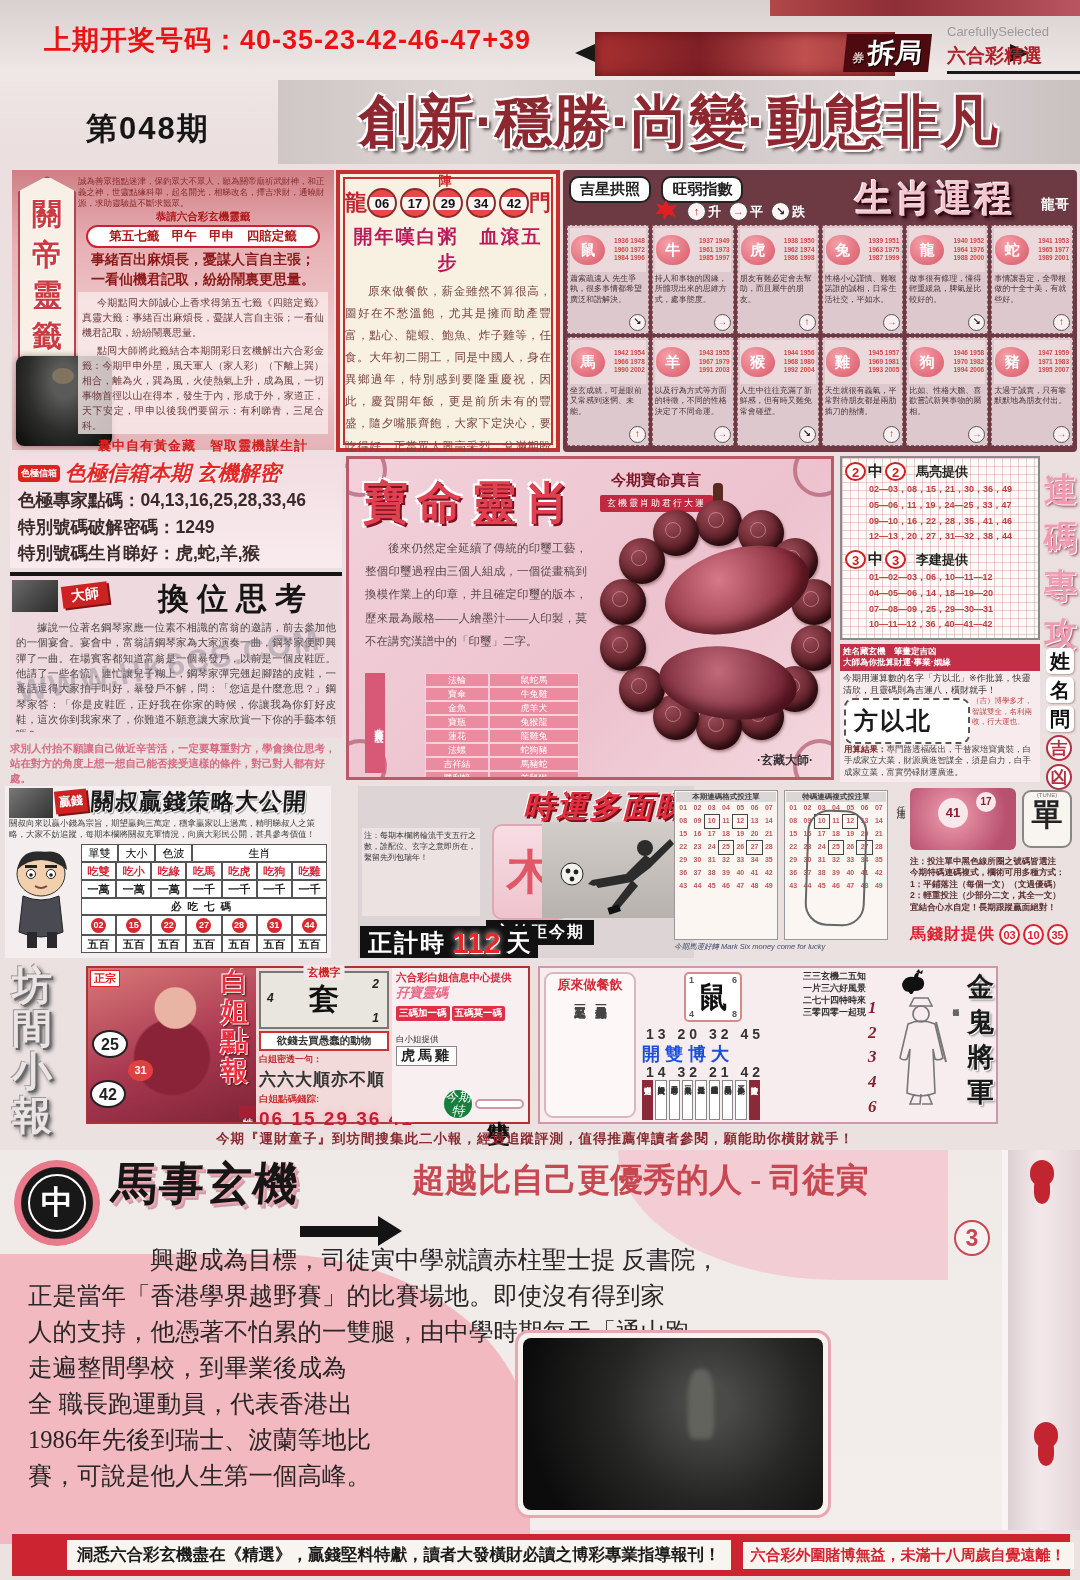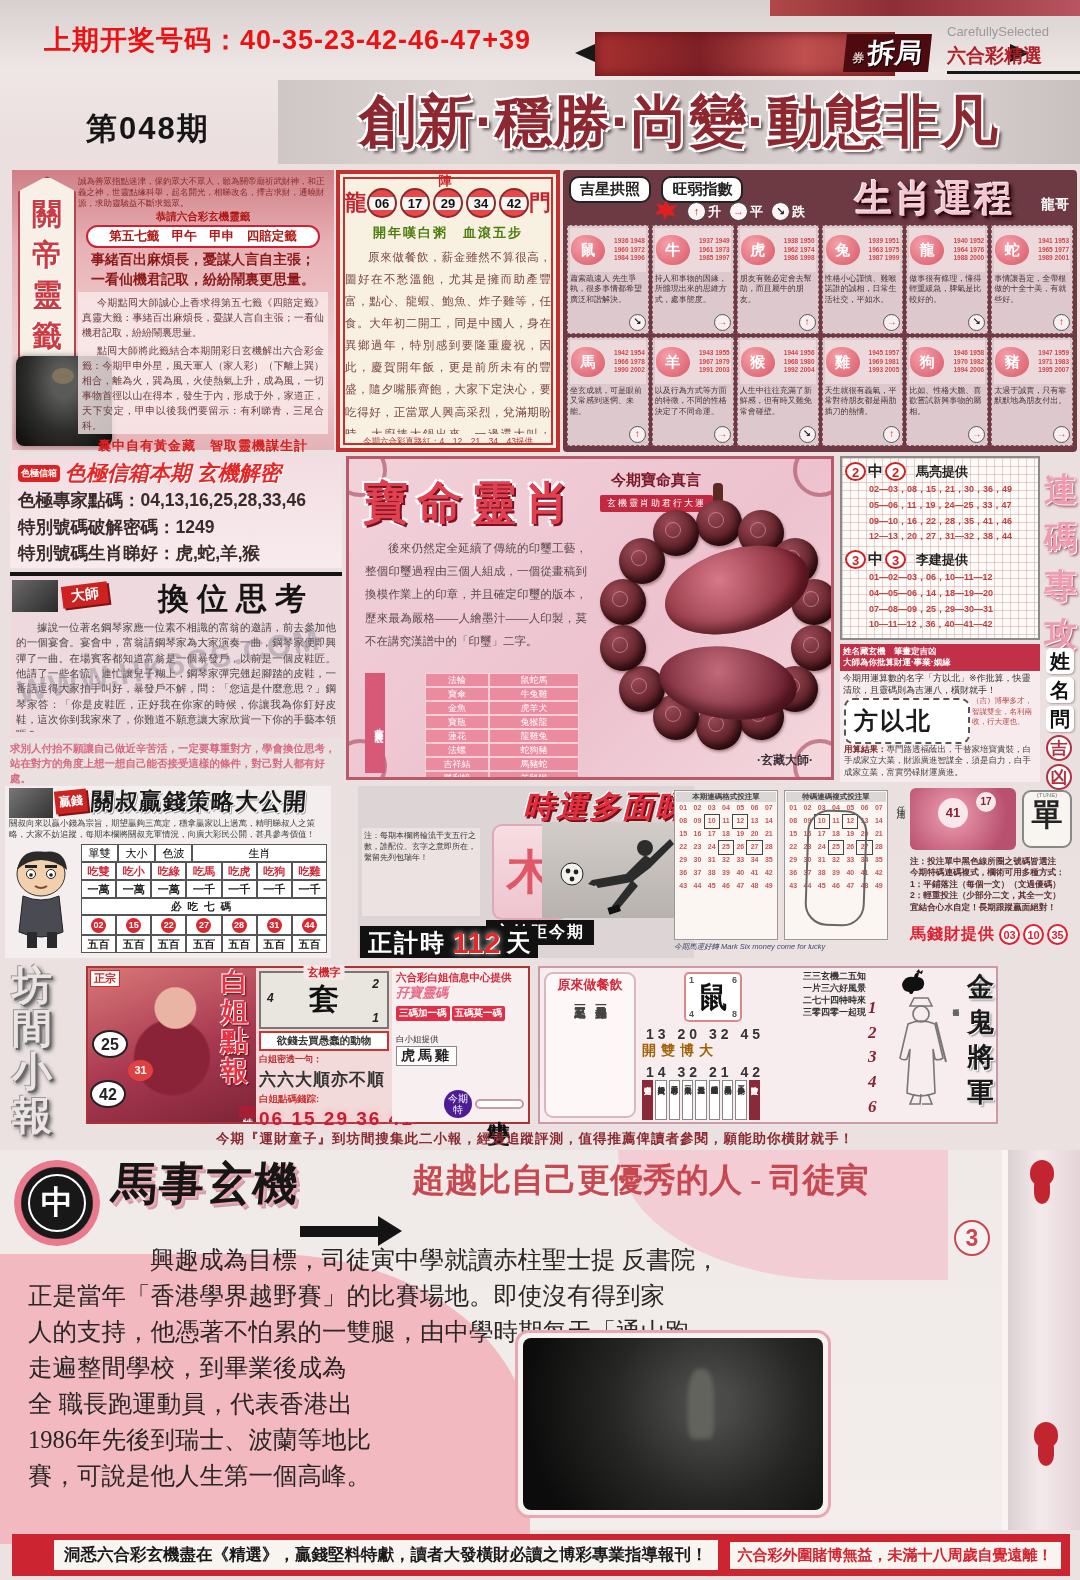--- a/index.html
+++ b/index.html
@@ -47,7 +47,7 @@
   .ball{width:30px;height:30px;border-radius:50%;border:2px solid #8a2a2a;box-sizing:border-box;
     background:linear-gradient(180deg,#e84848 0 28%,#f8f6f4 28% 76%,#e84848 76%);
     display:flex;align-items:center;justify-content:center;font-size:13px;font-weight:900;color:#111;}
-  .lm-headline{text-align:center;font-size:13px;font-weight:900;color:#4d7c0f;letter-spacing:2px;margin:6px 0 4px;}
+  .lm-headline{text-align:center;font-size:19px;font-weight:900;color:#be185d;letter-spacing:2px;margin:6px 0 4px;}
   .lm-body{font-size:11.5px;color:#7a4545;line-height:1.92;text-align:justify;height:188px;overflow:hidden;text-indent:2em;}
   .lm-footer{text-align:center;font-size:8.5px;color:#a83434;margin-top:2px;}
   

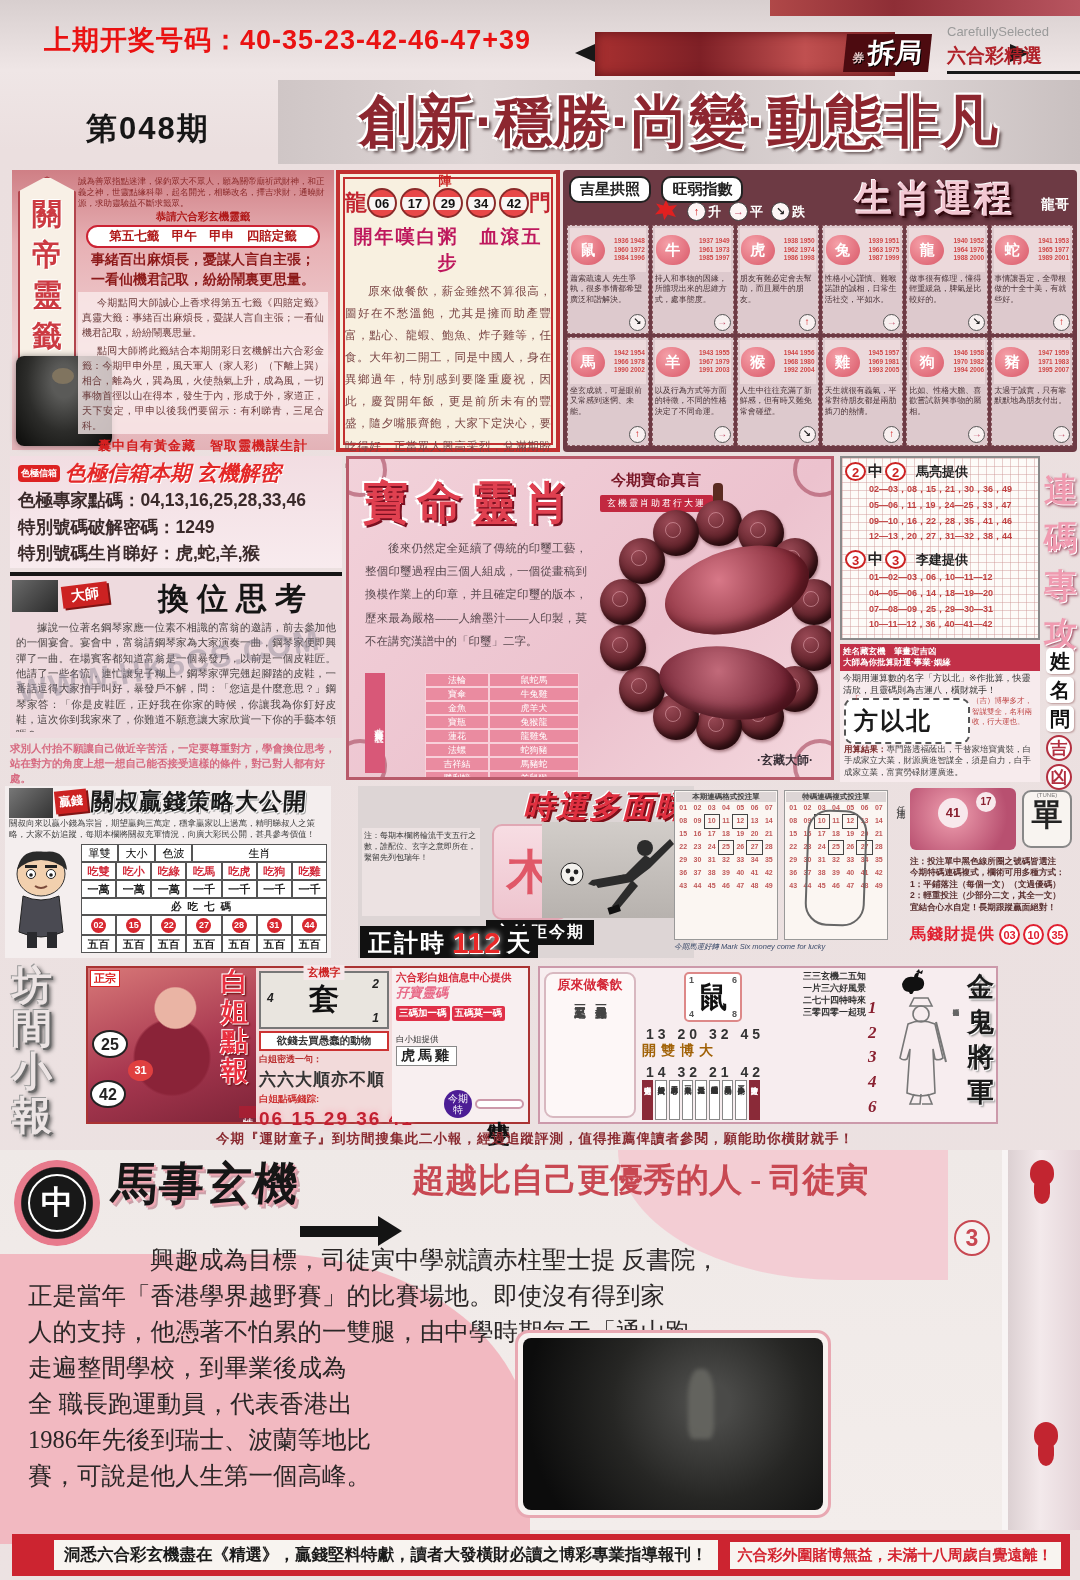--- a/index.html
+++ b/index.html
@@ -225,7 +225,7 @@
   .zbox .zc{text-align:center;font-size:29px;font-weight:900;color:#111;line-height:46px;}
   .zbox .cn{position:absolute;font-size:9px;color:#555;font-weight:700;}
   .c2-nums1{position:absolute;left:6px;top:58px;font-size:14px;font-weight:900;color:#333;letter-spacing:4px;}
-  .c2-midlbl{position:absolute;left:2px;top:74px;font-size:14px;font-weight:900;color:#a16207;letter-spacing:5px;}
+  .c2-midlbl{position:absolute;left:2px;top:74px;font-size:18px;font-weight:900;color:#1d4ed8;letter-spacing:5px;}
   .c2-nums2{position:absolute;left:6px;top:96px;font-size:14px;font-weight:900;color:#333;letter-spacing:4px;}
   .strips{position:absolute;left:2px;bottom:2px;display:flex;gap:2px;height:40px;}
   .strip{writing-mode:vertical-rl;text-orientation:upright;font-size:7px;background:#fff;border:1px solid #888;padding:0 1px;color:#333;font-weight:700;line-height:1.05;}

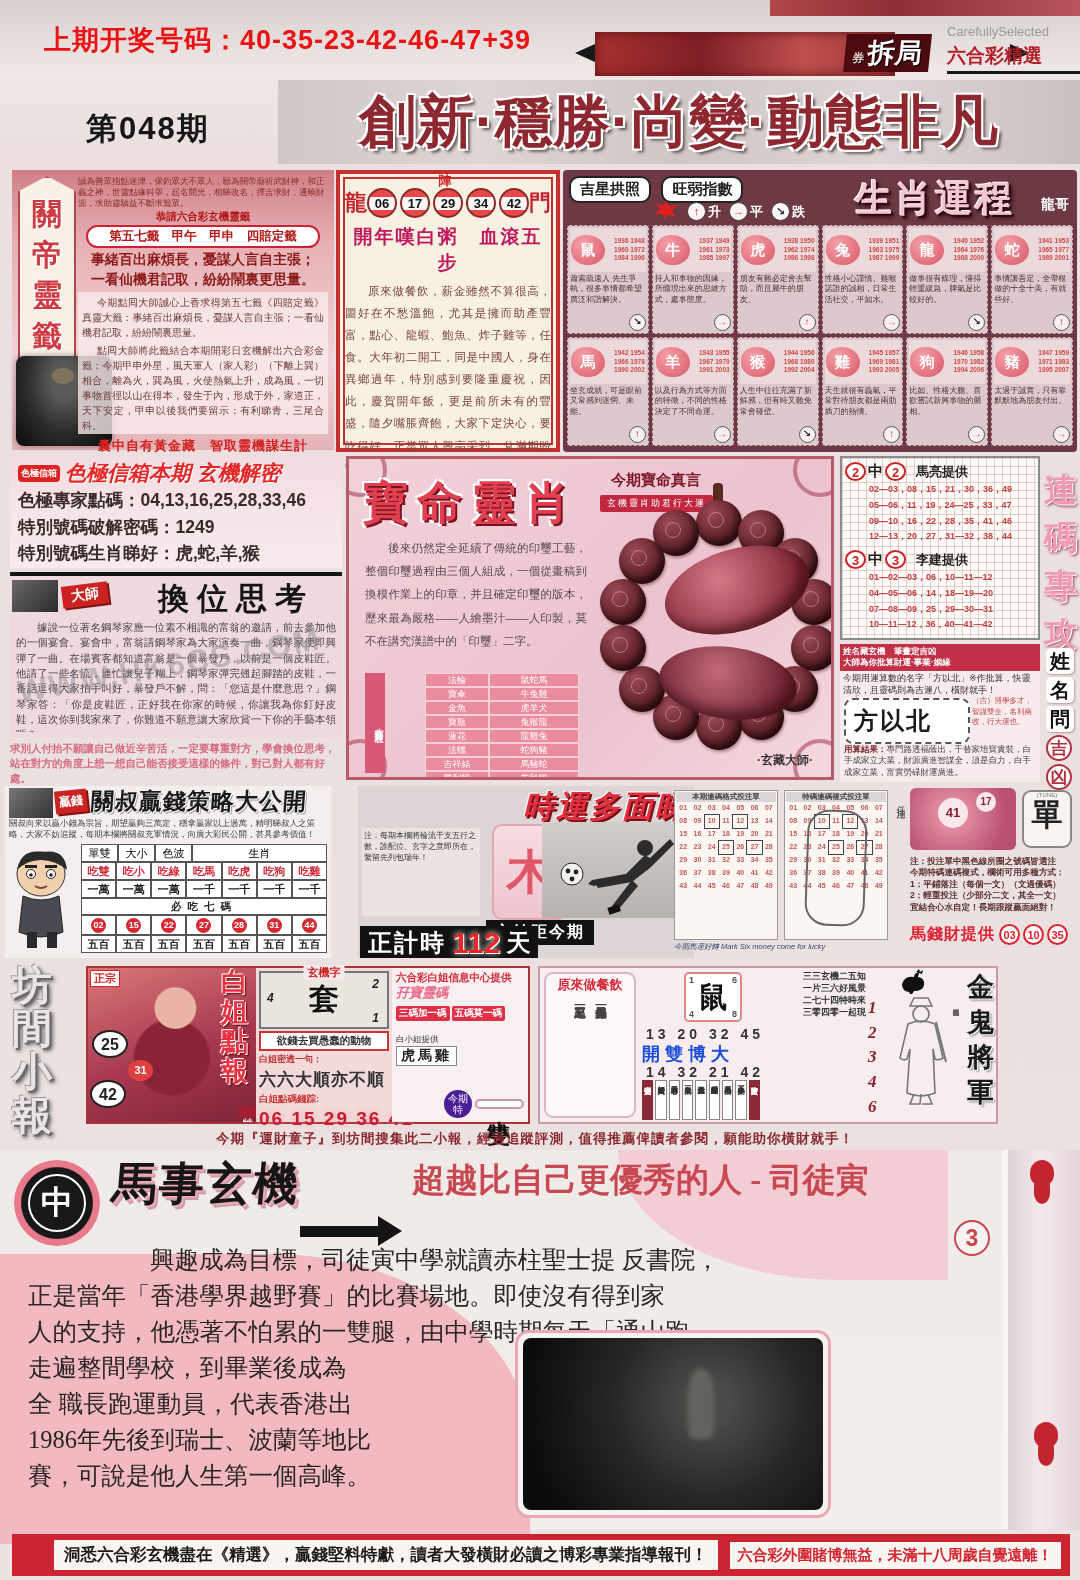--- a/index.html
+++ b/index.html
@@ -212,7 +212,7 @@
   .c1-provide{font-size:8.5px;color:#333;margin-top:12px;}
   .c1-animals{display:inline-block;font-size:14px;font-weight:900;color:#222;border:1px solid #888;background:#fff;padding:0 4px;letter-spacing:3px;}
   .c1-special{position:absolute;right:4px;bottom:4px;display:flex;align-items:center;gap:3px;}
-  .sp-badge{width:28px;height:28px;border-radius:50%;background:#4c1d95;color:#fff;font-size:10px;line-height:1.1;display:flex;align-items:center;justify-content:center;text-align:center;padding:1px;box-sizing:border-box;}
+  .sp-badge{width:28px;height:28px;border-radius:50%;background:#15803d;color:#fff;font-size:13px;line-height:1.1;display:flex;align-items:center;justify-content:center;text-align:center;padding:1px;box-sizing:border-box;font-style:italic;}
   .sp-box{border:2px solid #c9a;background:#fff;border-radius:7px;padding:1px 7px;font-size:23px;font-weight:900;color:#111;writing-mode:vertical-rl;text-orientation:upright;letter-spacing:2px;}
   .card2{position:absolute;left:538px;top:966px;width:460px;height:158px;border:2px solid #c9a;background:#f7edef;display:flex;box-sizing:border-box;}
   .scroll{width:92px;flex:none;margin:4px;background:#fdf7f7;border:2px solid #d8b8c0;border-radius:9px;position:relative;padding:2px;box-sizing:border-box;}

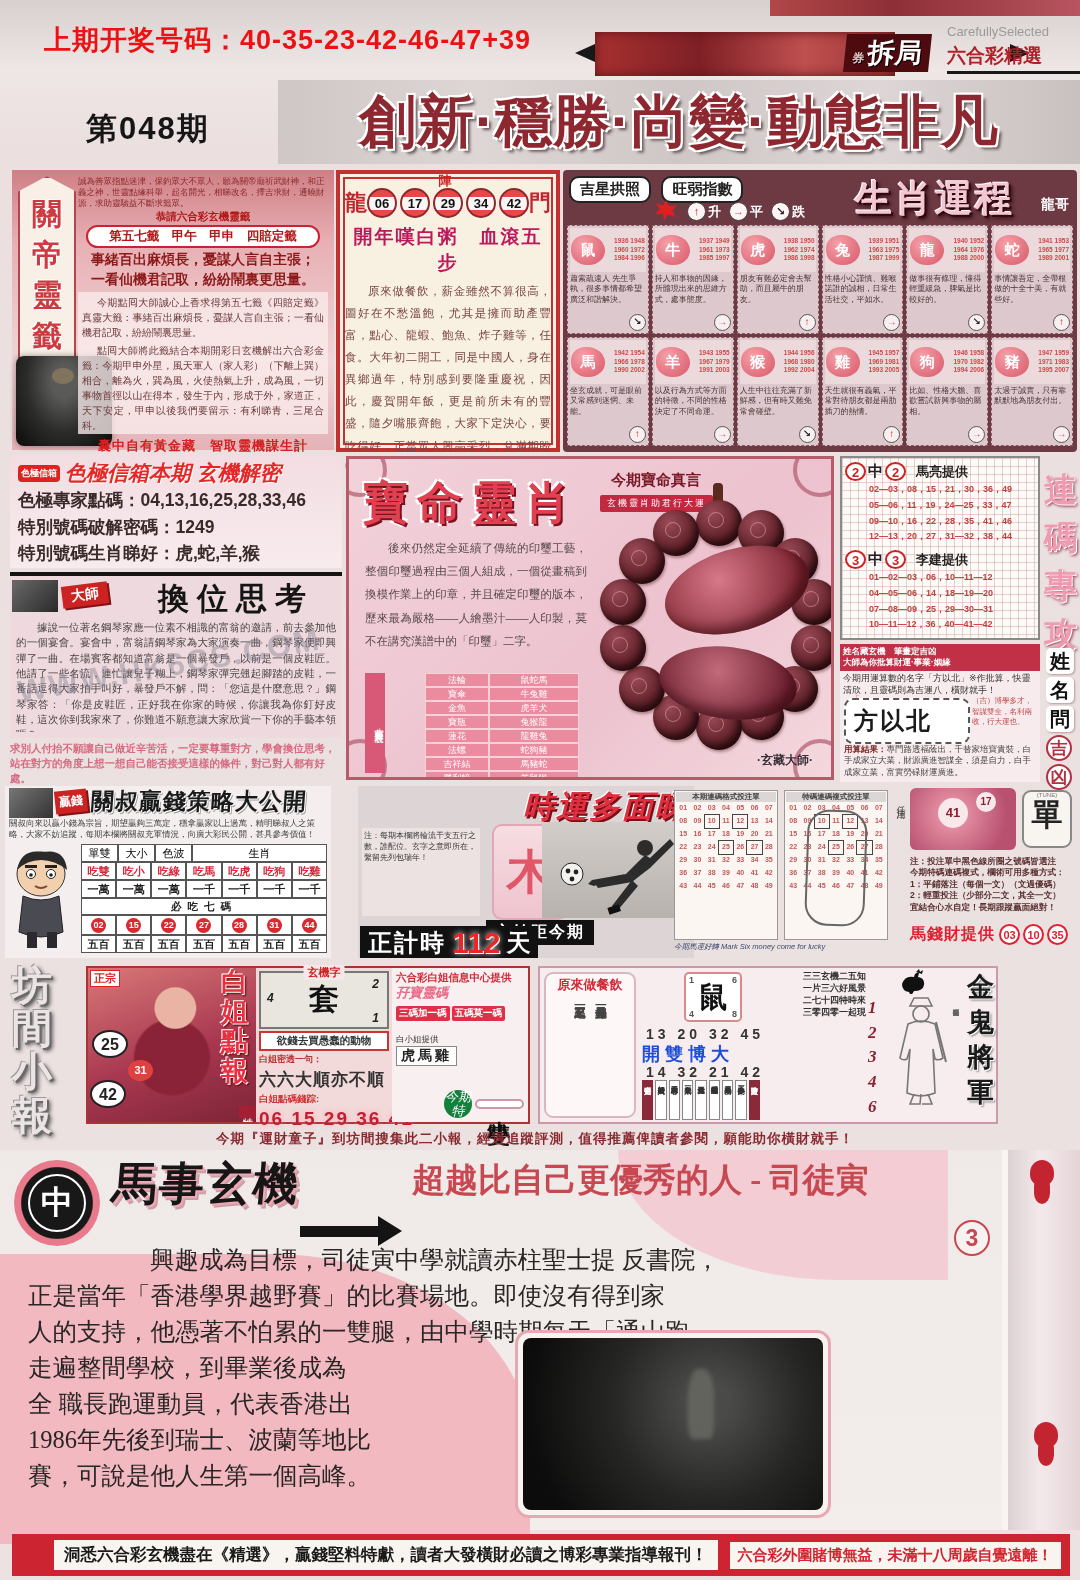--- a/index.html
+++ b/index.html
@@ -263,7 +263,7 @@
   .orn{position:absolute;width:24px;height:26px;background:#c22530;border-radius:50% 50% 45% 45%;}
   .orn::after{content:"";position:absolute;left:4px;top:22px;width:16px;height:22px;background:#c22530;border-radius:20% 20% 50% 50%;}
   .footerbar{position:absolute;left:12px;top:1534px;width:1058px;height:42px;background:#cc2430;display:flex;align-items:center;}
-  .fb-left{margin-left:42px;background:#f8f4f0;padding:4px 10px;font-size:16.5px;font-weight:900;color:#1a1a1a;white-space:nowrap;}
+  .fb-left{margin-left:55px;background:#f8f4f0;padding:4px 10px;font-size:16.5px;font-weight:900;color:#1a1a1a;white-space:nowrap;}
   .fb-right{margin-left:12px;background:#f8f4f0;padding:4px 8px;font-size:15px;font-weight:800;color:#d42430;white-space:nowrap;}
 </style>
 </head>

